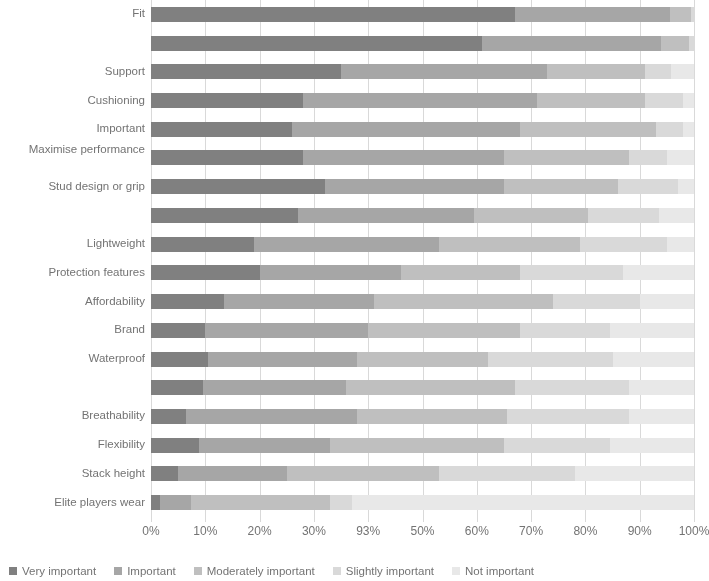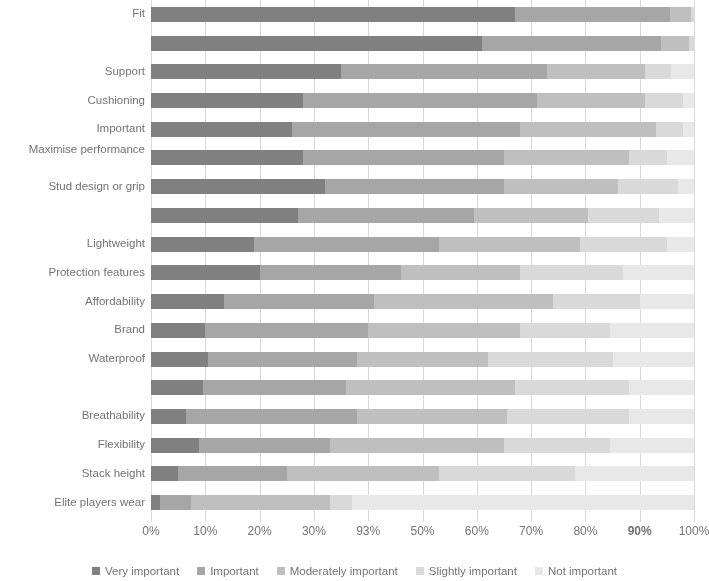--- a/index.html
+++ b/index.html
@@ -300,7 +300,7 @@
       <div class="xlabel" style="left: 476.8px;">60%</div>
       <div class="xlabel" style="left: 531.1px;">70%</div>
       <div class="xlabel" style="left: 585.4px;">80%</div>
-      <div class="xlabel" style="left: 639.7px; font-weight: bold;">90%</div>
+      <div class="xlabel" style="left: 639.7px;">90%</div>
       <div class="xlabel" style="left: 694px;">100%</div>
     </div>
 

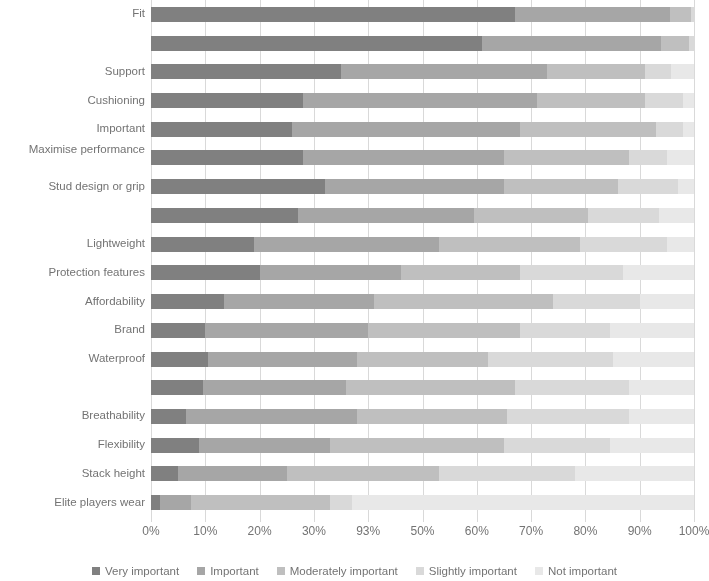--- a/index.html
+++ b/index.html
@@ -63,7 +63,7 @@
   
   .legend{
     position:absolute;left:0;top:561px;width:709px;height:20px;
-    display:flex;align-items:center;justify-content:center;
+    display:flex;align-items:center;
     gap:0px;
   }
   .legend-item{

